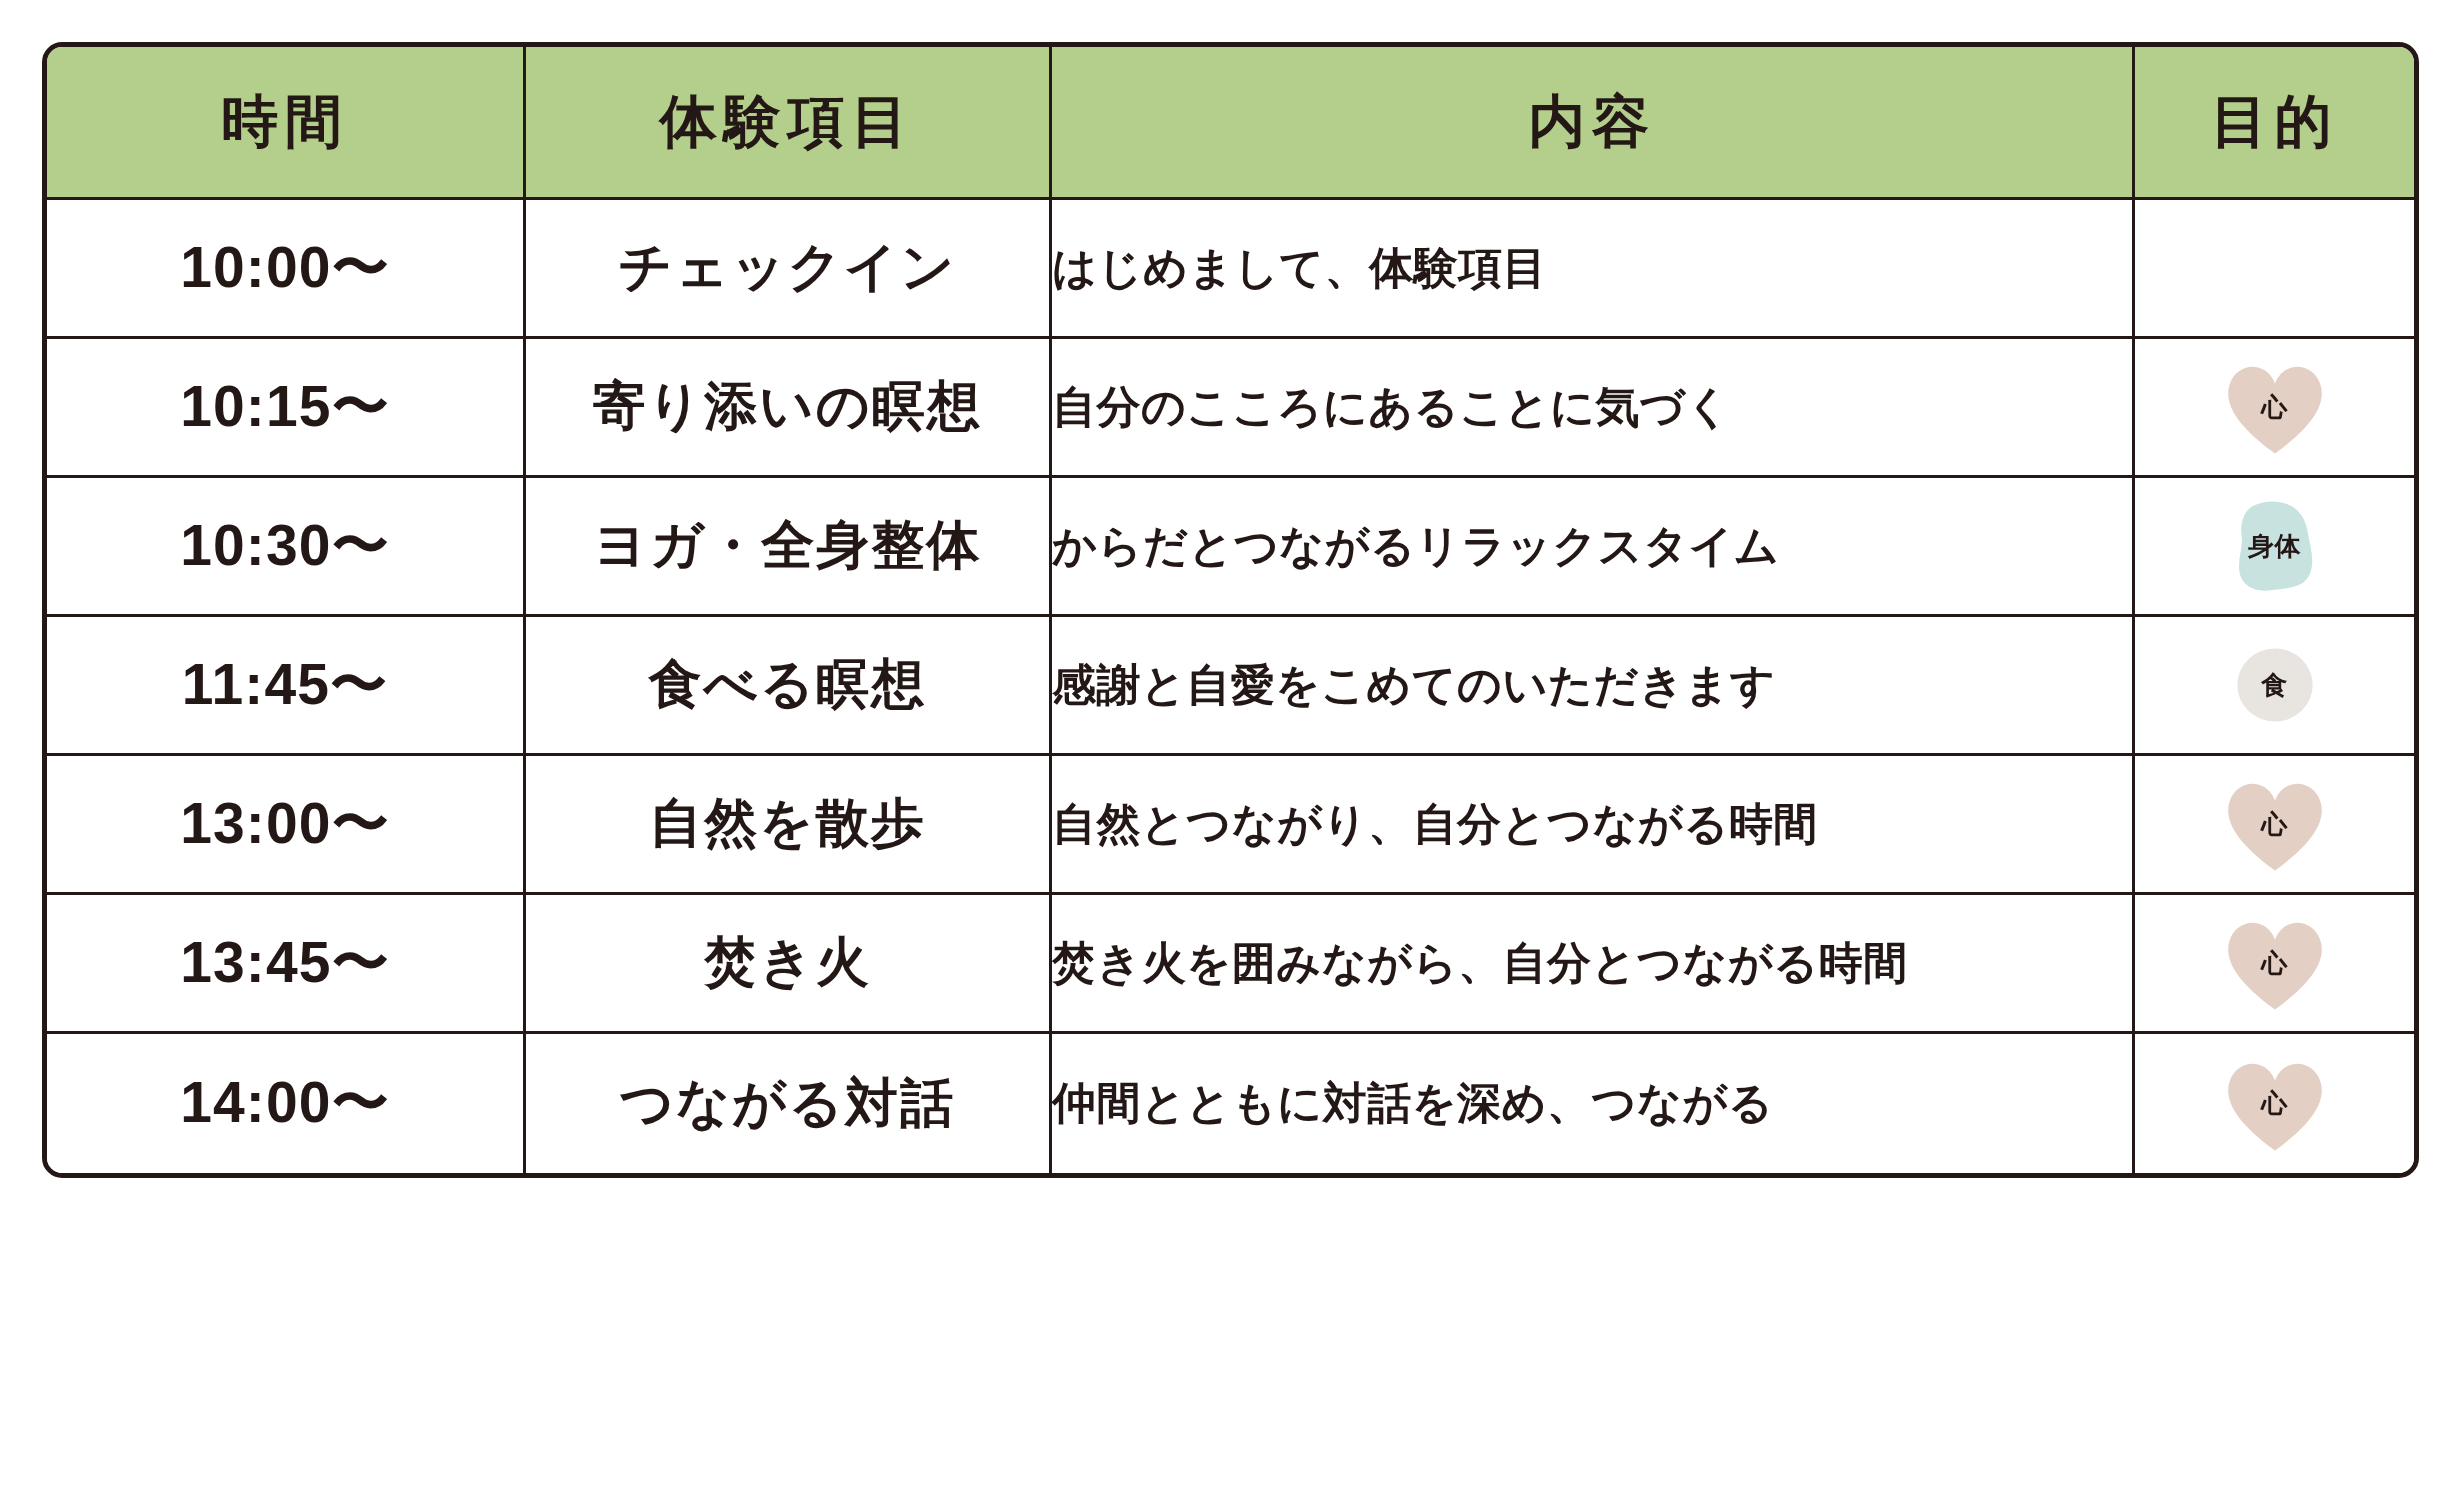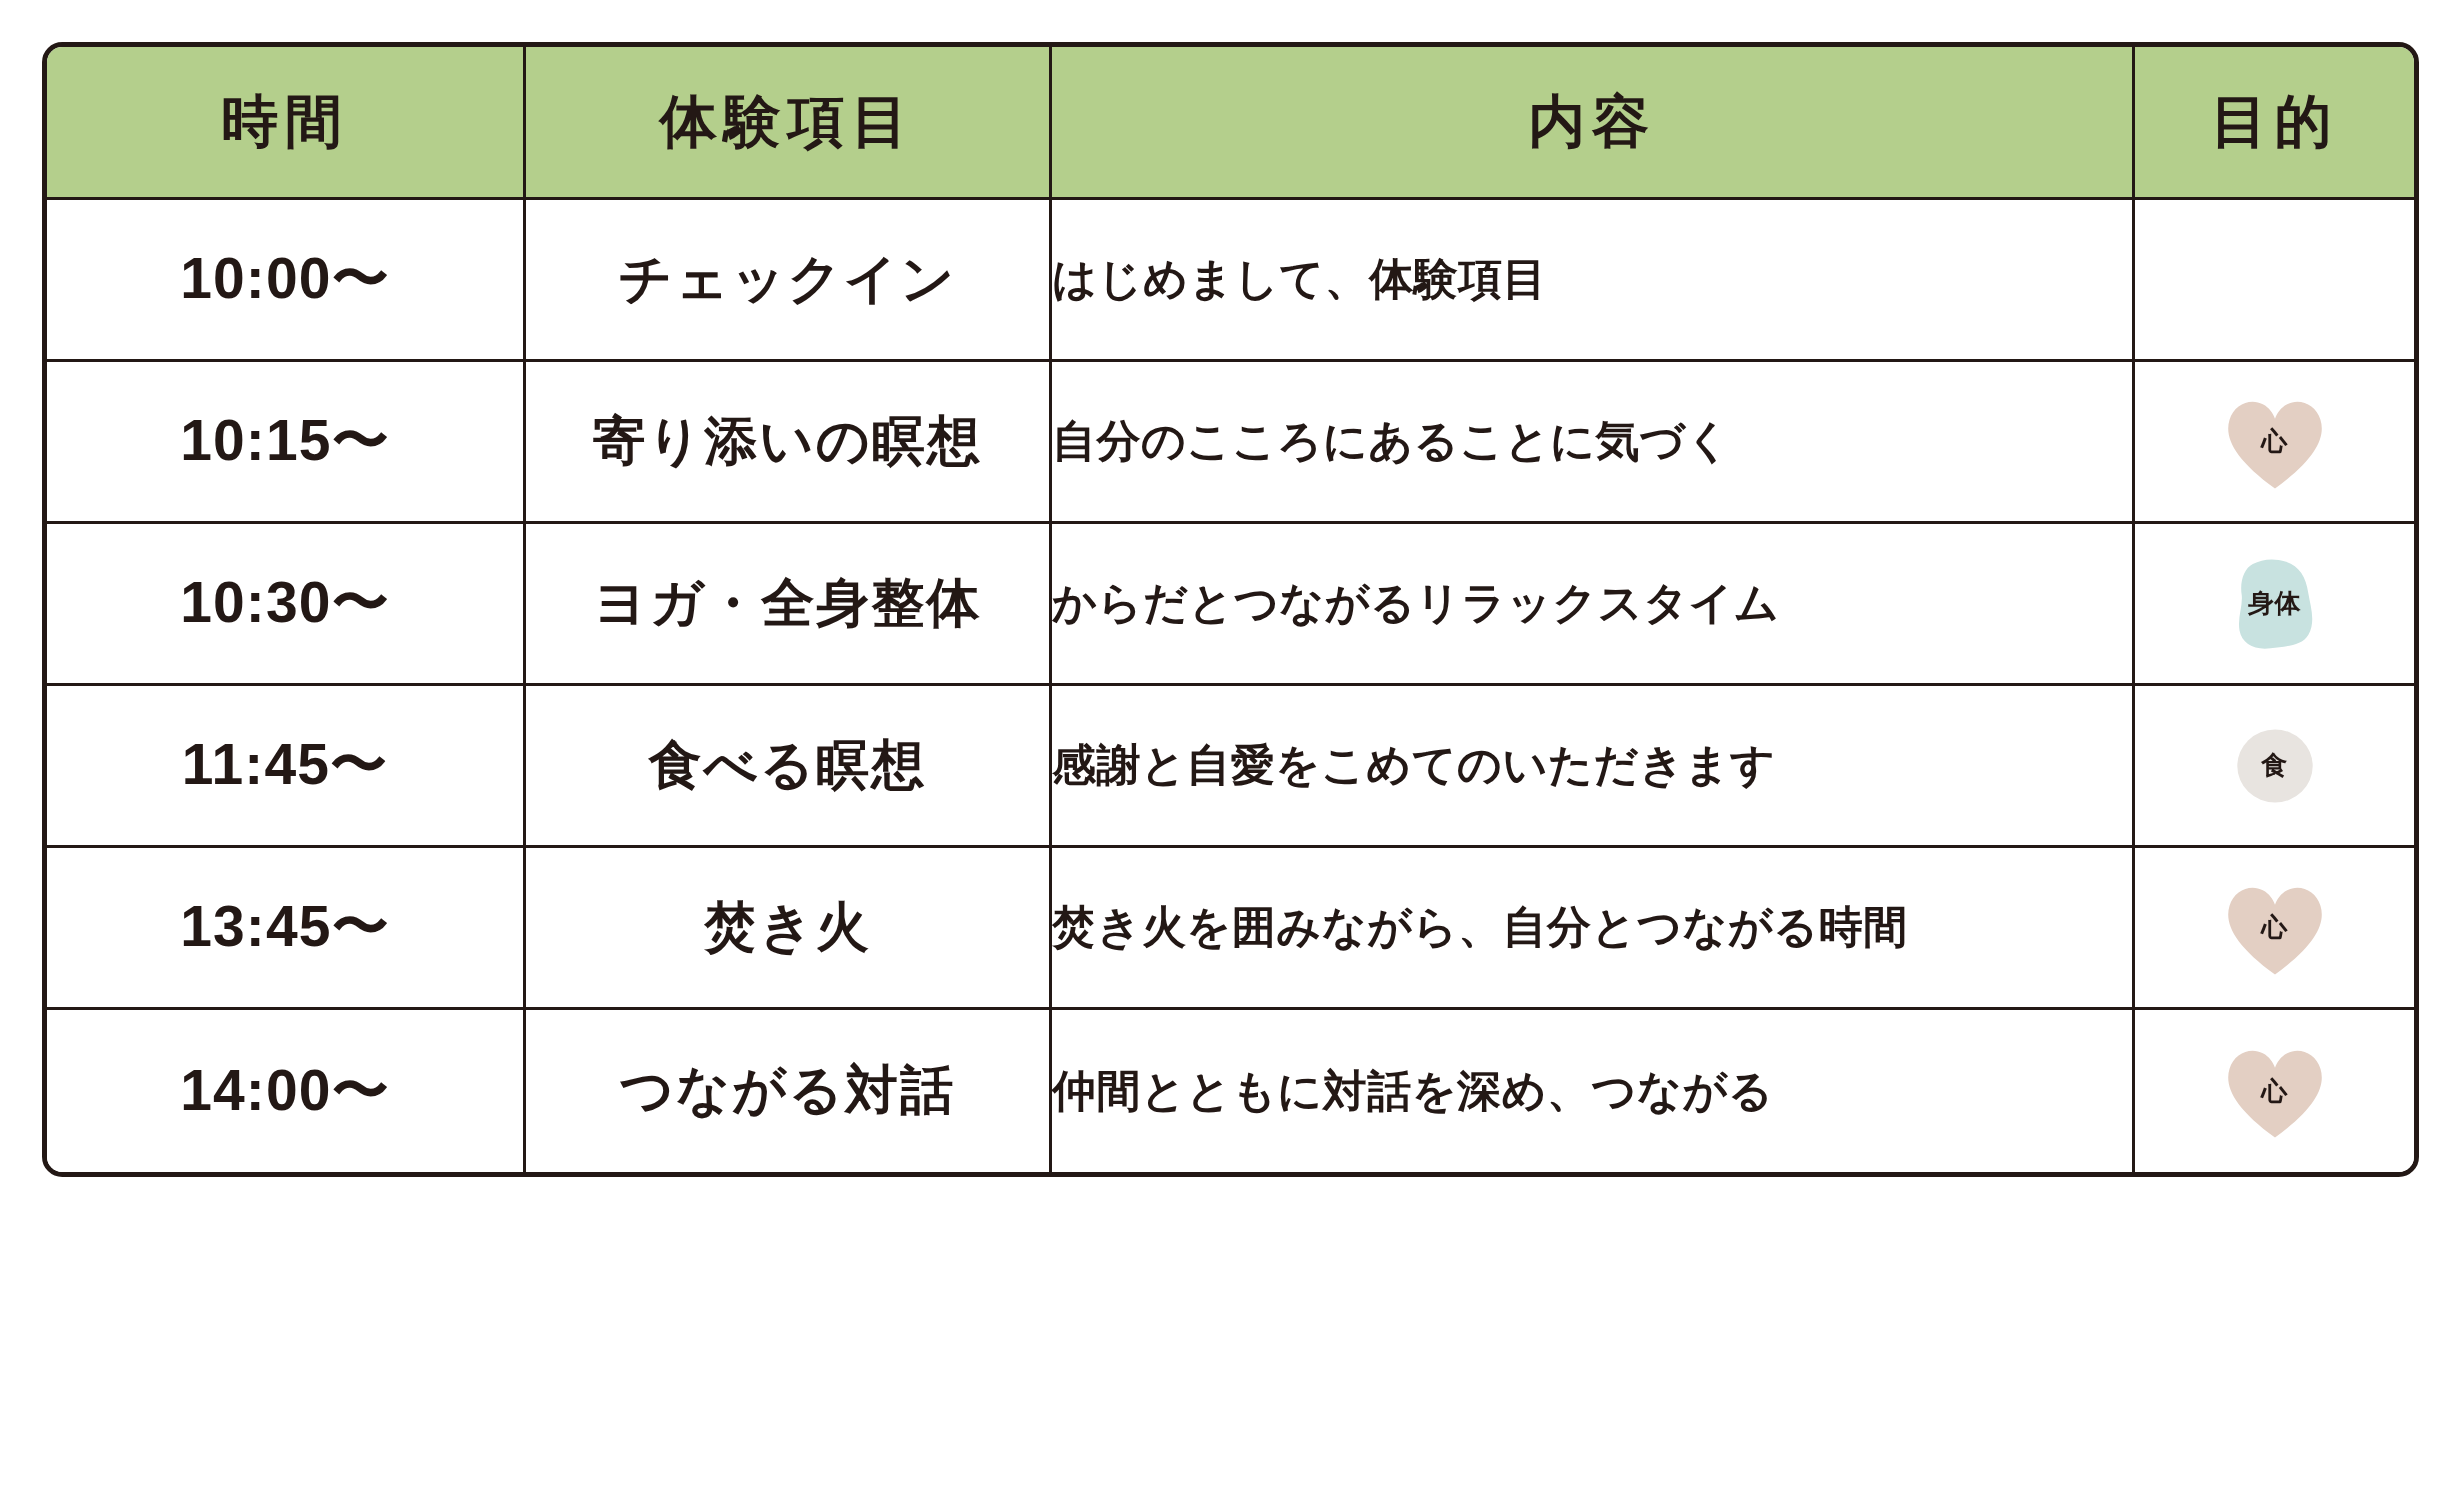--- a/index.html
+++ b/index.html
@@ -67,7 +67,7 @@
   }
 
   table.schedule tbody tr {
-    height: 162px;
+    height: 139px;
   }
 
   .cell-time {

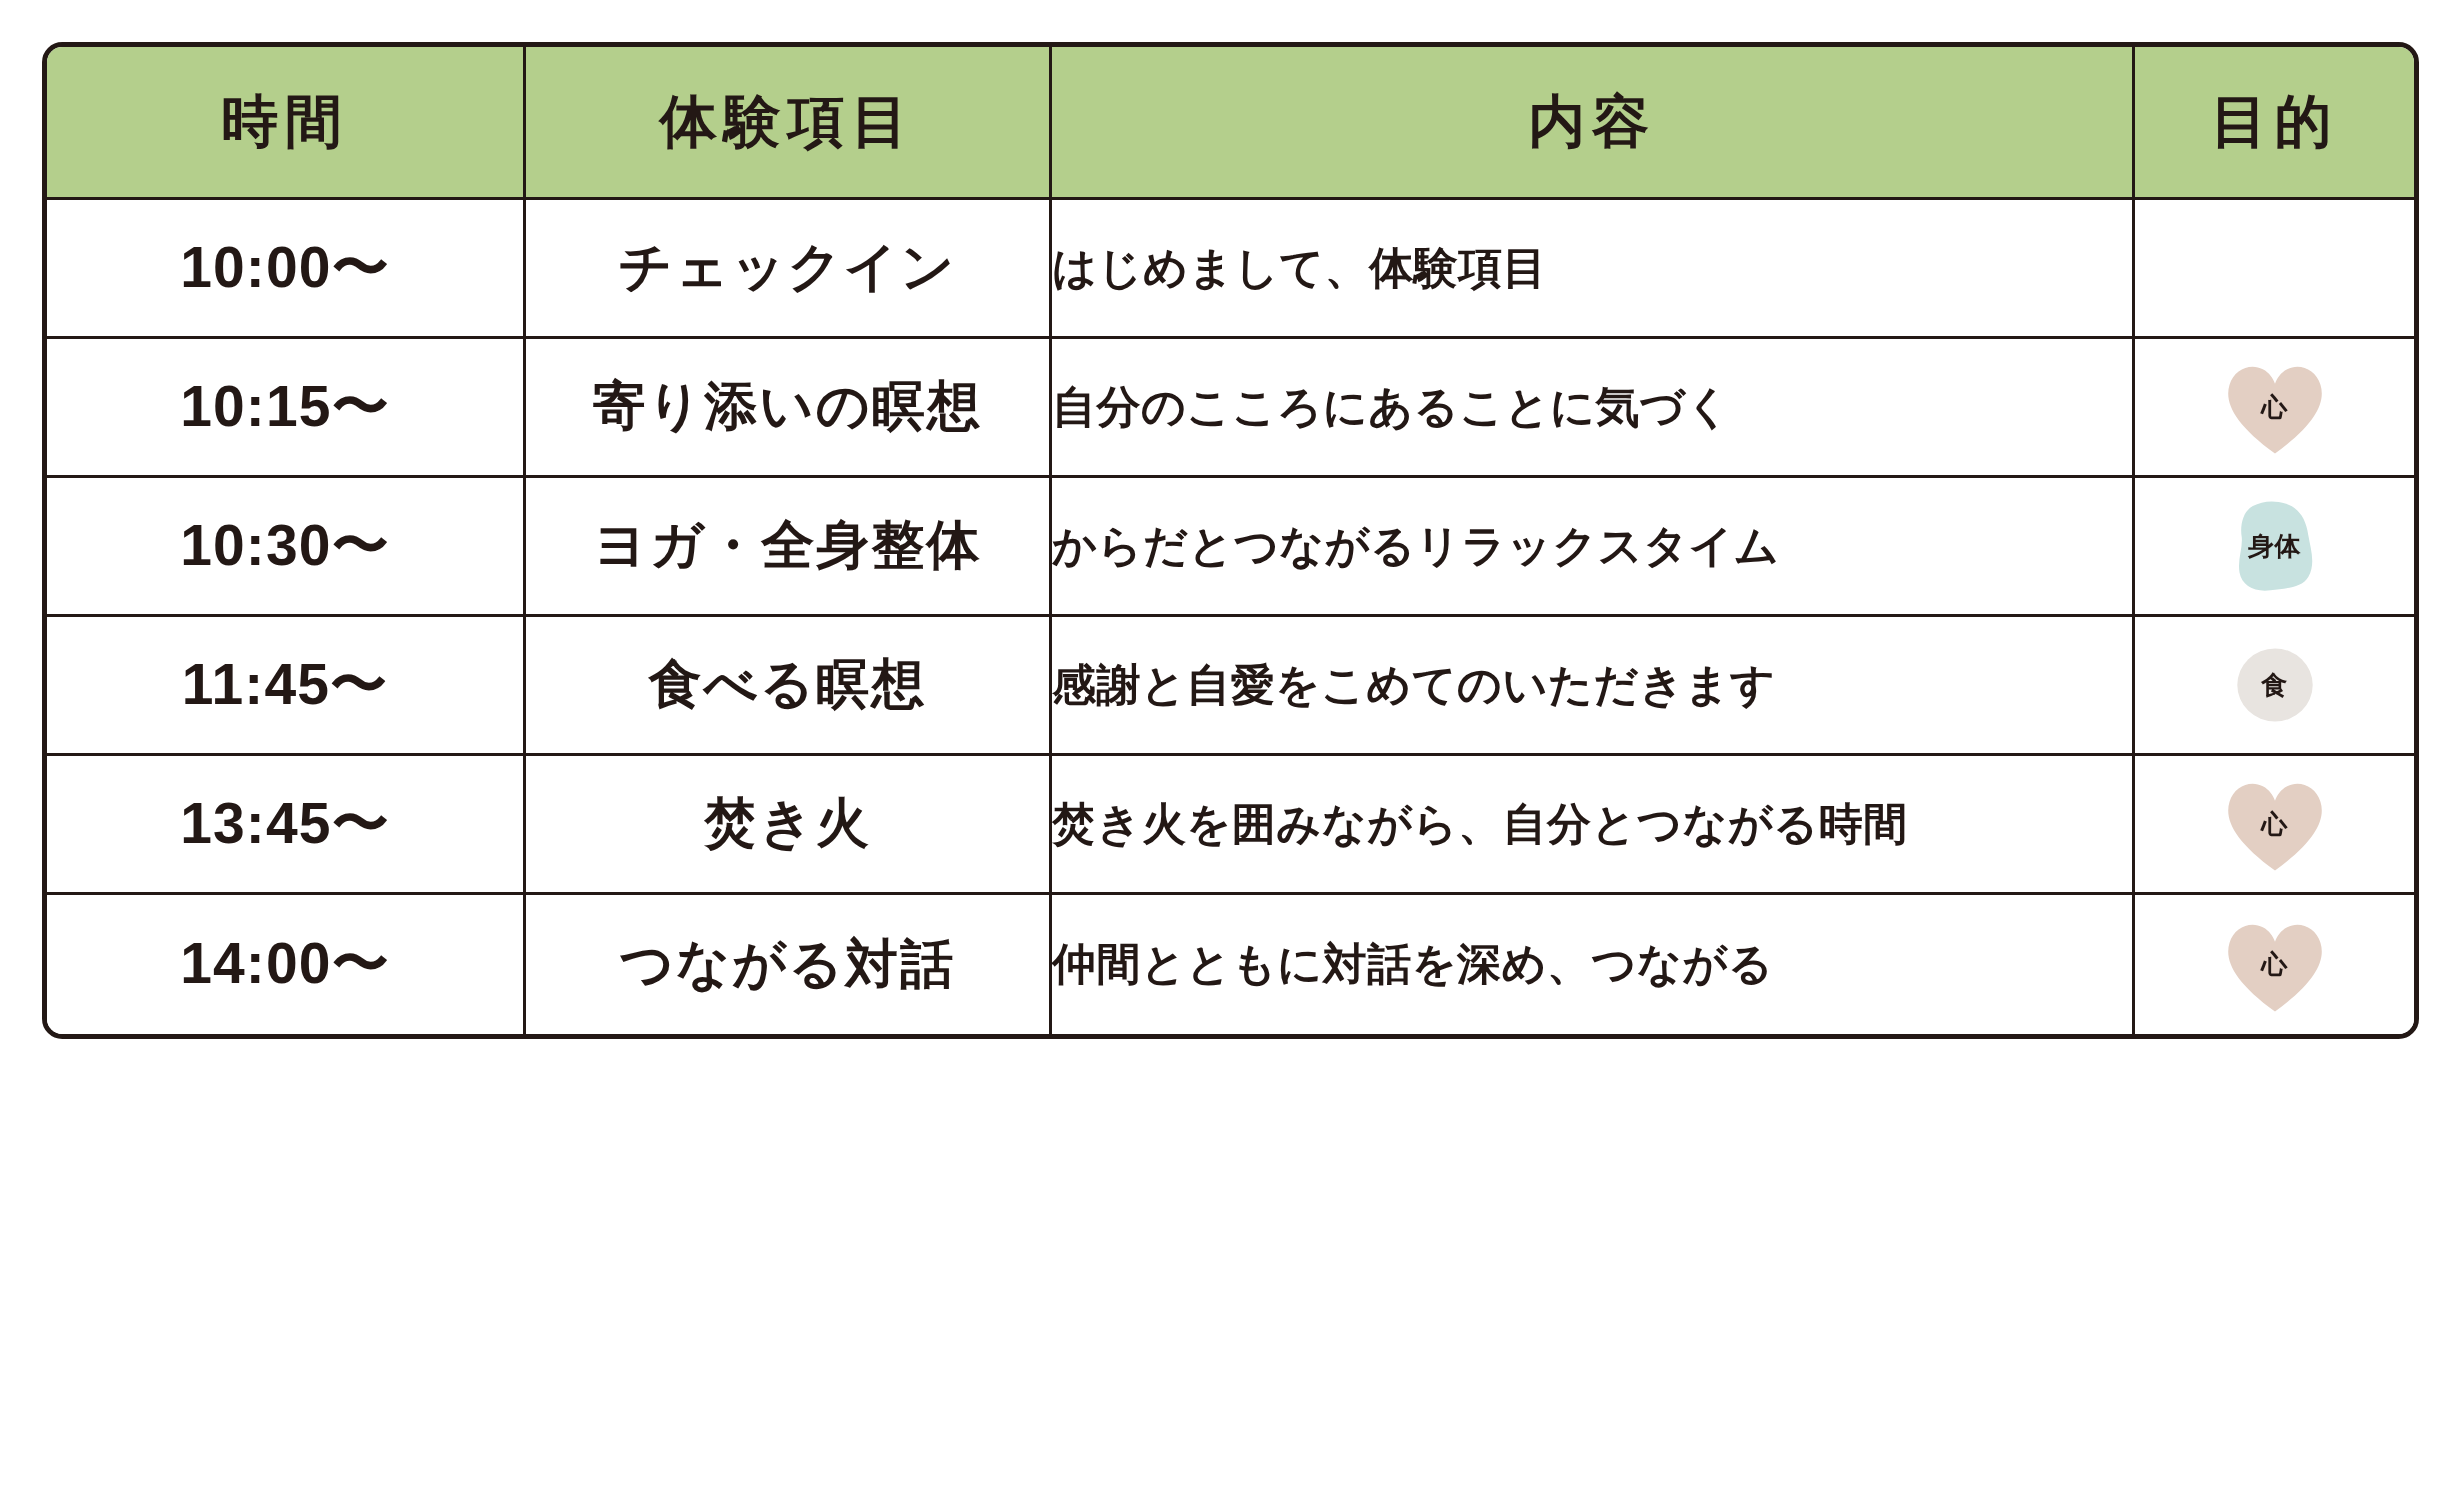--- a/index.html
+++ b/index.html
@@ -197,6 +197,19 @@
       </tr>
 
 
+      <tr>
+        <td class="cell-time">13:00〜</td>
+        <td class="cell-item">自然を散歩</td>
+        <td class="cell-content">自然とつながり、自分とつながる時間</td>
+        <td class="cell-purpose">
+          <span class="badge">
+            <svg viewBox="0 0 100 92" aria-hidden="true">
+              <path d="M50 88 C14 62 4 42 9 26 C13 12 28 6 39 12 C45 15 48 20 50 25 C52 20 55 15 61 12 C72 6 87 12 91 26 C96 42 86 62 50 88 Z" fill="#e3cfc3"></path>
+            </svg>
+            <span class="badge-label">心</span>
+          </span>
+        </td>
+      </tr>
 
       <tr>
         <td class="cell-time">13:45〜</td>

